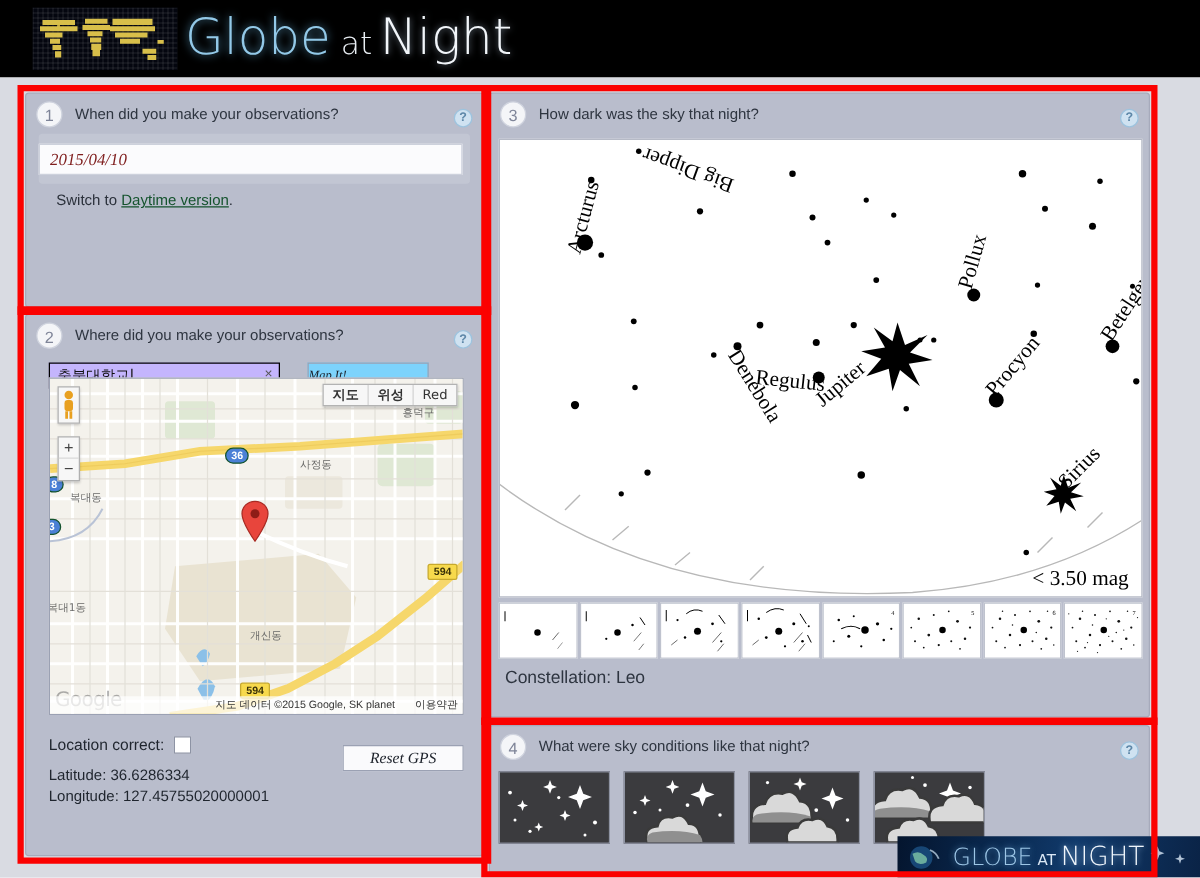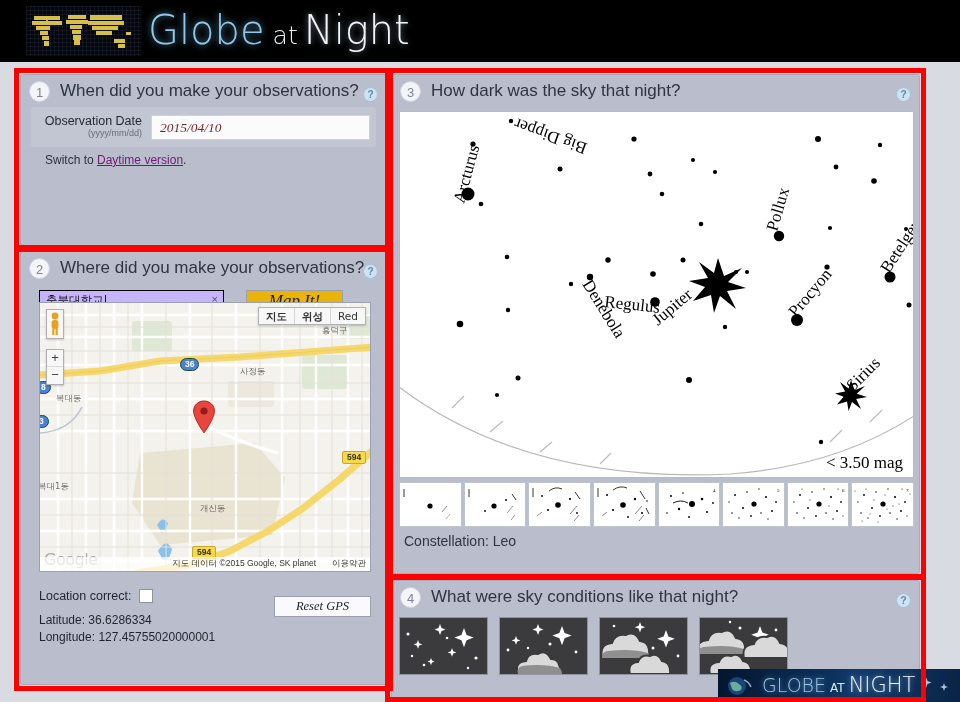--- a/index.html
+++ b/index.html
@@ -91,7 +91,7 @@
   }
   .panel-title {
     margin-left: 10px;
-    font-size: 17px; color: #2e3540;
+    font-size: 12px; color: #2e3540;
   }
   .help-icon {
     position: absolute; right: 8px; top: 12px;

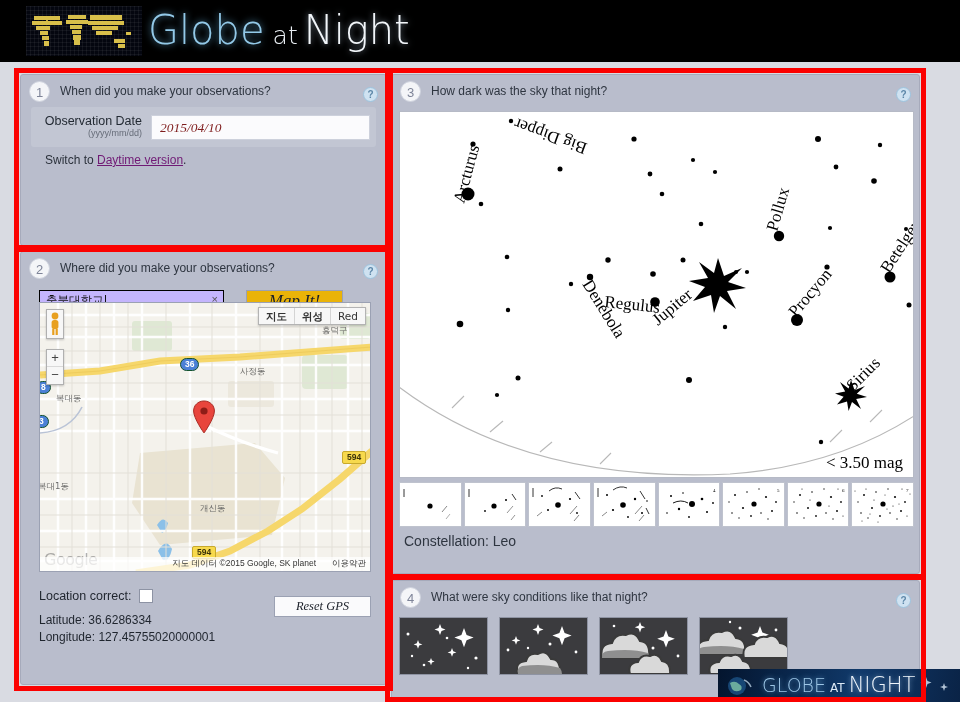--- a/index.html
+++ b/index.html
@@ -350,10 +350,6 @@
     </div>
 
     <div class="field-row">
-      <div class="field-label">
-        <span class="fl-main">Observation Date</span>
-        <span class="fl-sub">(yyyy/mm/dd)</span>
-      </div>
       <div class="field-input">2015/04/10</div>
     </div>
 

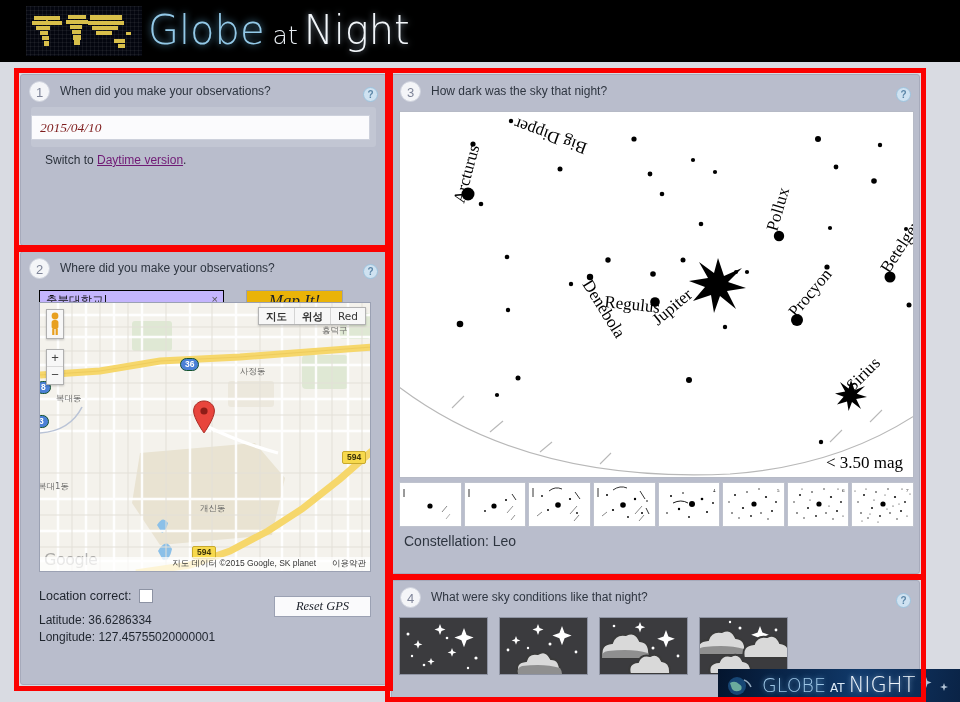--- a/index.html
+++ b/index.html
@@ -128,7 +128,7 @@
   .switch-line {
     margin: 6px 0 0 24px; font-size: 12px; color: #2b313b;
   }
-  .switch-line a { color: #701a75; text-decoration: underline; cursor: pointer; }
+  .switch-line a { color: #14532d; text-decoration: underline; cursor: pointer; }
 
   
   #panel2 { left: 20px; top: 189px; width: 367px; height: 434px; }

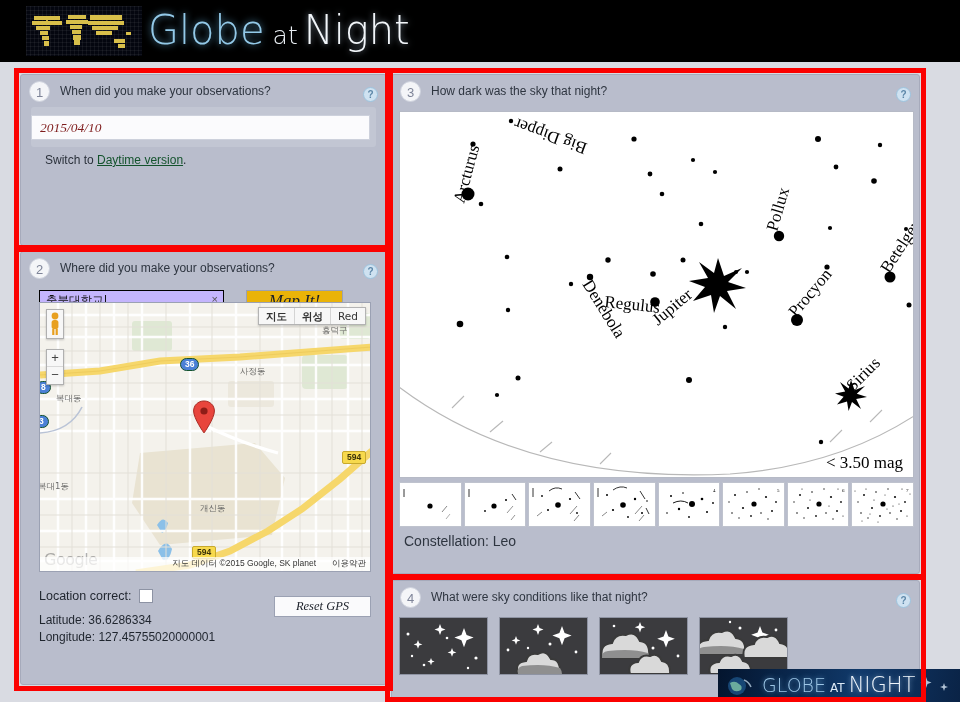--- a/index.html
+++ b/index.html
@@ -150,10 +150,10 @@
   }
   .mapit-btn {
     margin-left: 22px; width: 97px; height: 21px;
-    background: #eab308; border: 1px solid #9ba1b3;
+    background: #7dd3fc; border: 1px solid #9ba1b3;
     font-family: "Liberation Serif", serif; font-style: italic;
-    font-size: 17px; color: #1a1f28;
-    text-align: center; line-height: 19px; cursor: pointer;
+    font-size: 10px; color: #1a1f28;
+    line-height: 19px; cursor: pointer;
   }
   .map-wrap {
     position: absolute; left: 18px; top: 50px;

